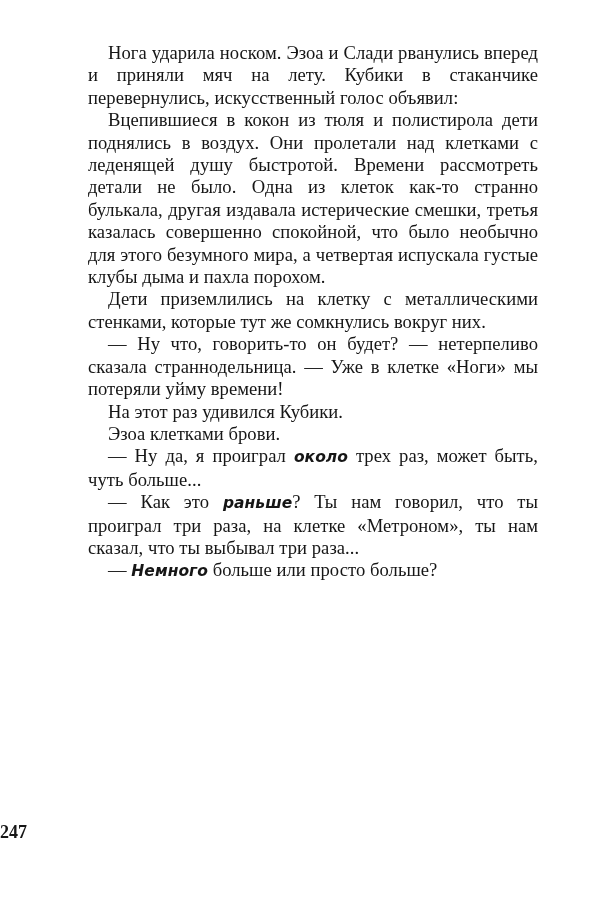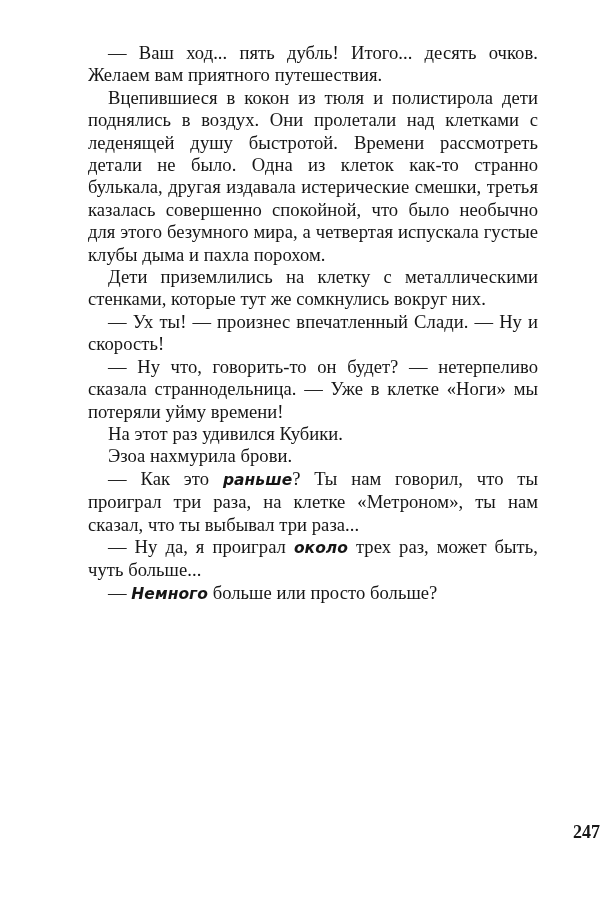--- a/index.html
+++ b/index.html
@@ -43,6 +43,7 @@
 <body>
 
 <div class="page">
+  <p>Нога ударила носком. Эзоа и Слади рванулись вперед и приняли мяч на лету. Кубики в стаканчике перевернулись, искусственный голос объявил:</p>
   <p>— Ваш ход... пять дубль! Итого... десять очков. Желаем вам приятного путешествия.</p>
   <p>Вцепившиеся в кокон из тюля и полистирола дети под­нялись в воздух. Они пролетали над клетками с леденящей душу быстротой. Времени рассмотреть детали не было. Одна из клеток как-то странно булькала, другая издавала истерические смешки, третья казалась совершенно спокой­ной, что было необычно для этого безумного мира, а чет­вертая испускала густые клубы дыма и пахла порохом.</p>
   <p>Дети приземлились на клетку с металлическими стен­ками, которые тут же сомкнулись вокруг них.</p>

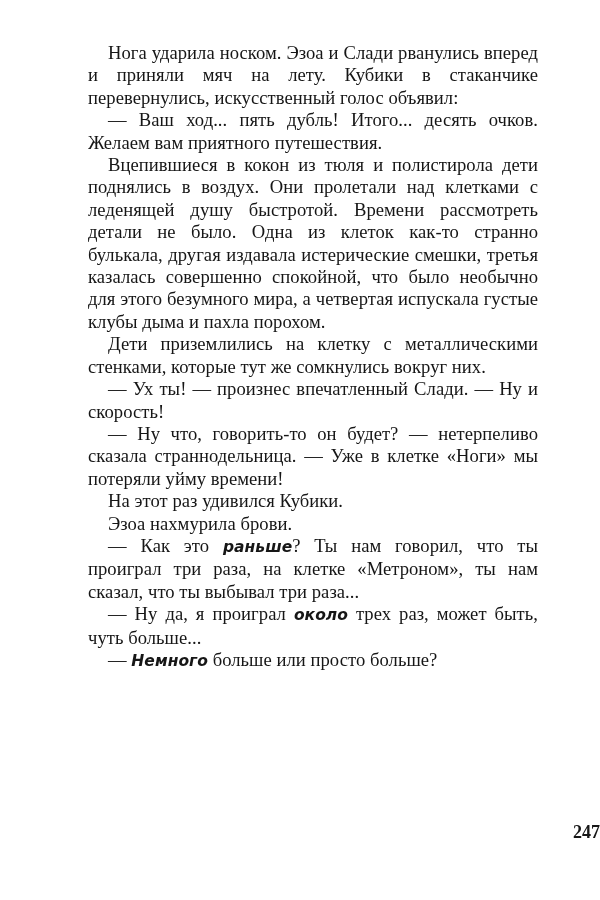--- a/index.html
+++ b/index.html
@@ -44,7 +44,6 @@
 
 <div class="page">
   <p>Нога ударила носком. Эзоа и Слади рванулись вперед и приняли мяч на лету. Кубики в стаканчике перевернулись, искусственный голос объявил:</p>
-  <p>— Ваш ход... пять дубль! Итого... десять очков. Желаем вам приятного путешествия.</p>
   <p>Вцепившиеся в кокон из тюля и полистирола дети под­нялись в воздух. Они пролетали над клетками с леденящей душу быстротой. Времени рассмотреть детали не было. Одна из клеток как-то странно булькала, другая издавала истерические смешки, третья казалась совершенно спокой­ной, что было необычно для этого безумного мира, а чет­вертая испускала густые клубы дыма и пахла порохом.</p>
   <p>Дети приземлились на клетку с металлическими стен­ками, которые тут же сомкнулись вокруг них.</p>
   <p>— Ух ты! — произнес впечатленный Слади. — Ну и ско­рость!</p>

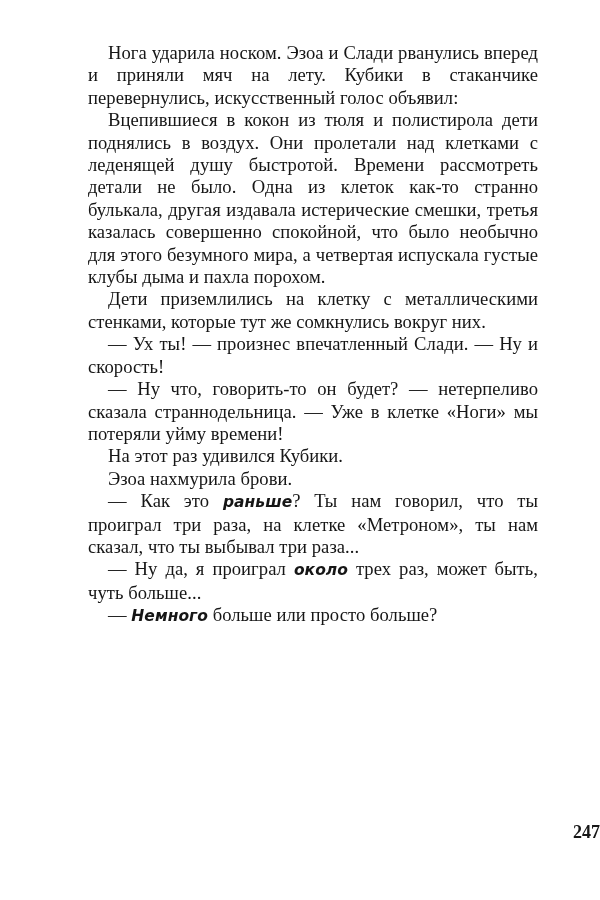--- a/index.html
+++ b/index.html
@@ -46,7 +46,6 @@
   <p>Нога ударила носком. Эзоа и Слади рванулись вперед и приняли мяч на лету. Кубики в стаканчике перевернулись, искусственный голос объявил:</p>
   <p>Вцепившиеся в кокон из тюля и полистирола дети под­нялись в воздух. Они пролетали над клетками с леденящей душу быстротой. Времени рассмотреть детали не было. Одна из клеток как-то странно булькала, другая издавала истерические смешки, третья казалась совершенно спокой­ной, что было необычно для этого безумного мира, а чет­вертая испускала густые клубы дыма и пахла порохом.</p>
   <p>Дети приземлились на клетку с металлическими стен­ками, которые тут же сомкнулись вокруг них.</p>
-  <p>— Ух ты! — произнес впечатленный Слади. — Ну и ско­рость!</p>
   <p>— Ну что, говорить-то он будет? — нетерпеливо сказала страннодельница. — Уже в клетке «Ноги» мы потеряли уй­му времени!</p>
   <p>На этот раз удивился Кубики.</p>
   <p>Эзоа нахмурила брови.</p>

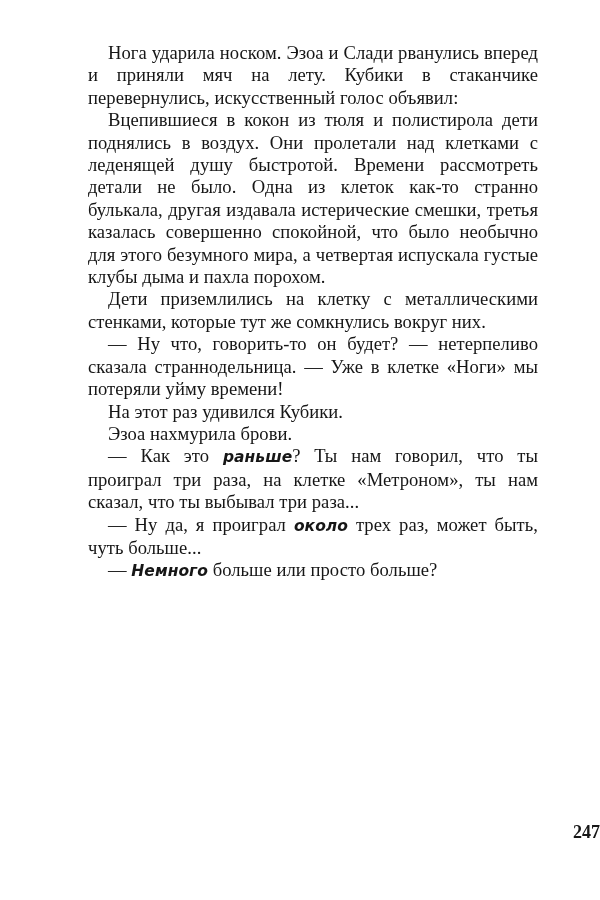--- a/index.html
+++ b/index.html
@@ -48,7 +48,7 @@
   <p>Дети приземлились на клетку с металлическими стен­ками, которые тут же сомкнулись вокруг них.</p>
   <p>— Ну что, говорить-то он будет? — нетерпеливо сказала страннодельница. — Уже в клетке «Ноги» мы потеряли уй­му времени!</p>
   <p>На этот раз удивился Кубики.</p>
-  <p>Эзоа нахмурила брови.</p>
+  <p>Эзоа клетками брови.</p>
   <p><span>— Как это </span><span class="it">раньше</span><span>? Ты нам говорил, что ты проиграл три раза, на клетке «Метроном», ты нам сказал, что ты вы­бывал три раза...</span></p>
   <p><span>— Ну да, я проиграл </span><span class="it">около</span><span> трех раз, может быть, чуть больше...</span></p>
   <p><span>— </span><span class="it">Немного</span><span> больше или просто больше?</span></p>

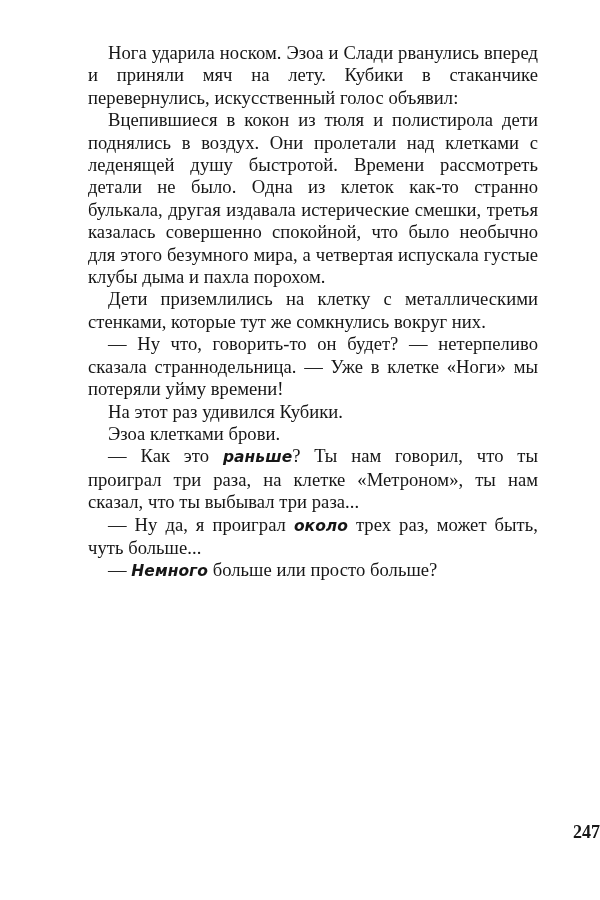--- a/index.html
+++ b/index.html
@@ -49,8 +49,8 @@
   <p>— Ну что, говорить-то он будет? — нетерпеливо сказала страннодельница. — Уже в клетке «Ноги» мы потеряли уй­му времени!</p>
   <p>На этот раз удивился Кубики.</p>
   <p>Эзоа клетками брови.</p>
+  <p><span>— Ну да, я проиграл </span><span class="it">около</span><span> трех раз, может быть, чуть больше...</span></p>
   <p><span>— Как это </span><span class="it">раньше</span><span>? Ты нам говорил, что ты проиграл три раза, на клетке «Метроном», ты нам сказал, что ты вы­бывал три раза...</span></p>
-  <p><span>— Ну да, я проиграл </span><span class="it">около</span><span> трех раз, может быть, чуть больше...</span></p>
   <p><span>— </span><span class="it">Немного</span><span> больше или просто больше?</span></p>
 </div>
 

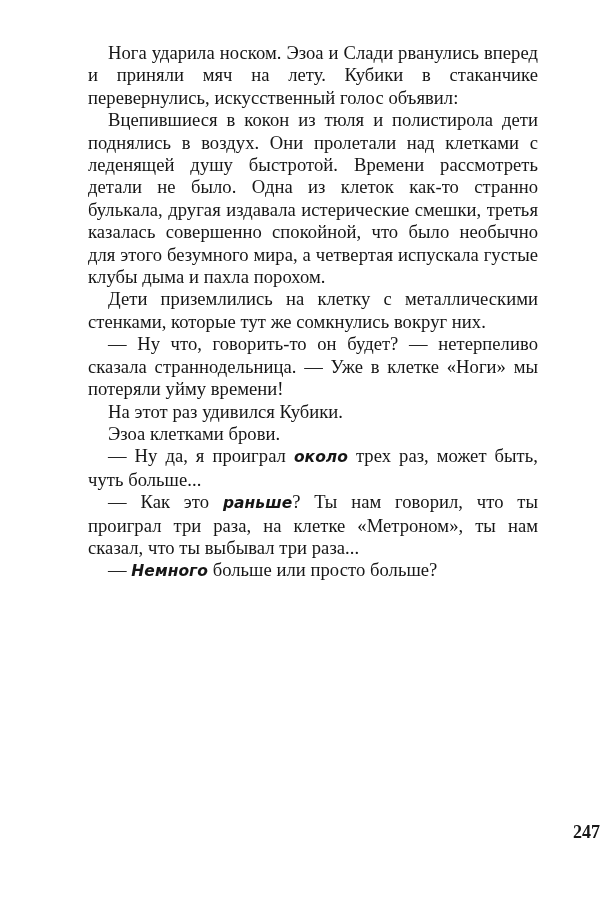--- a/index.html
+++ b/index.html
@@ -32,7 +32,7 @@
     top: 822px;
     left: 0;
     width: 600px;
-    text-align: right;
+    text-align: left;
     font-family: "Liberation Serif", "DejaVu Serif", serif;
     font-weight: bold;
     font-size: 18px;

